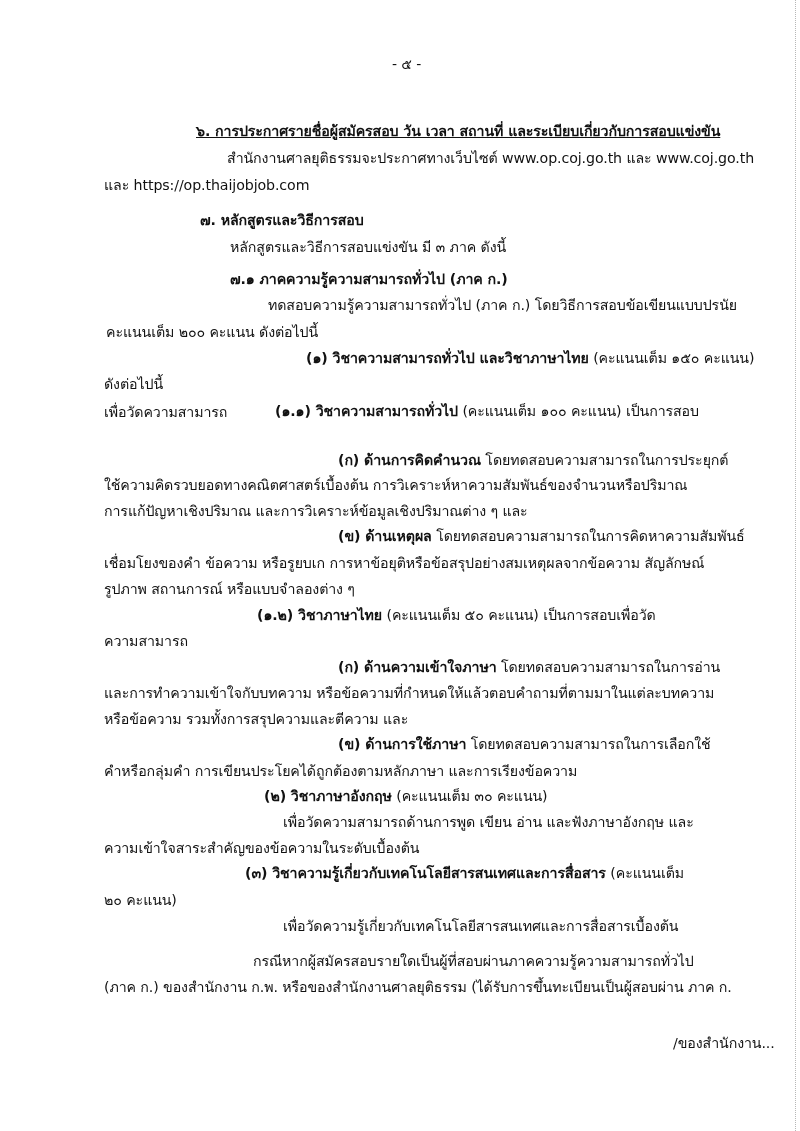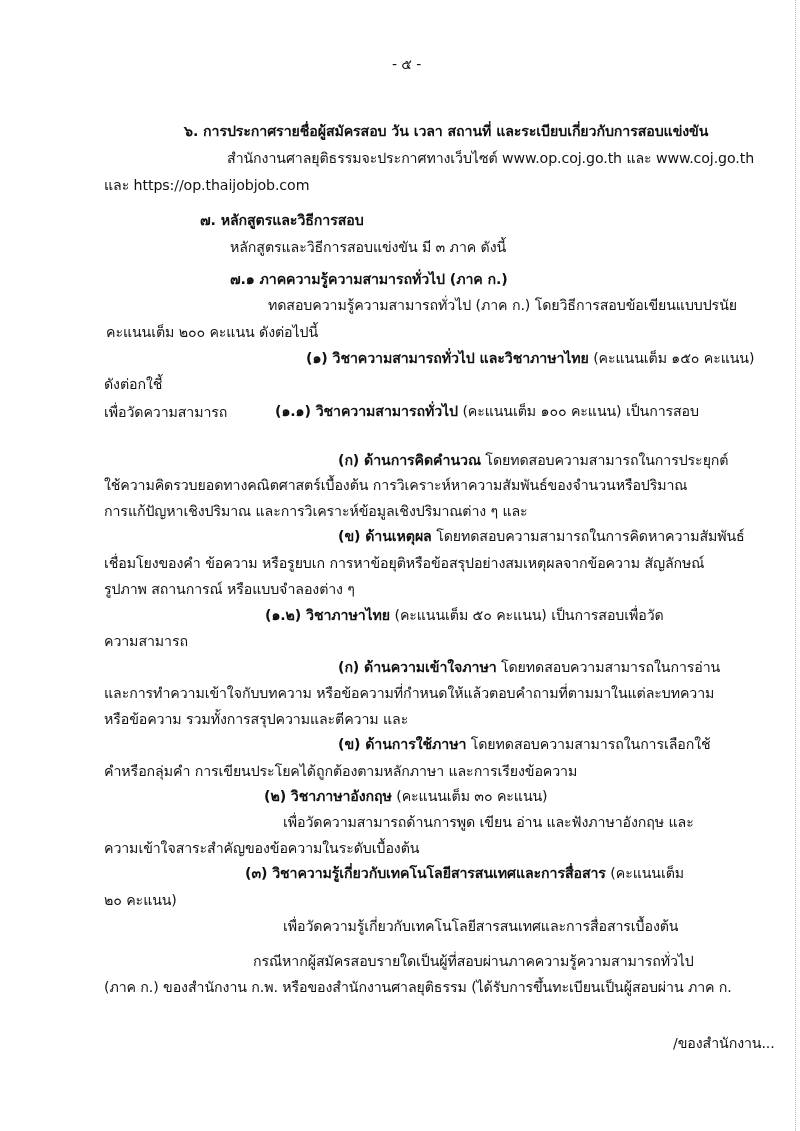--- a/index.html
+++ b/index.html
@@ -25,7 +25,7 @@
 <div>
   <div class="ln page-num" style="left:392px; top:54px;">- ๕ -</div>
 
-  <div class="ln b" style="left:184px; top:121px;">๖. การประกาศรายชื่อผู้สมัครสอบ วัน เวลา สถานที่ และระเบียบเกี่ยวกับการสอบแข่งขัน</div>
+  <div class="ln b" style="left:196px; top:121px;text-decoration:underline;">๖. การประกาศรายชื่อผู้สมัครสอบ วัน เวลา สถานที่ และระเบียบเกี่ยวกับการสอบแข่งขัน</div>
   <div class="ln" style="left:227px; top:148px;">สำนักงานศาลยุติธรรมจะประกาศทางเว็บไซต์ www.op.coj.go.th และ www.coj.go.th</div>
   <div class="ln" style="left:104px; top:175px;">และ https://op.thaijobjob.com</div>
 

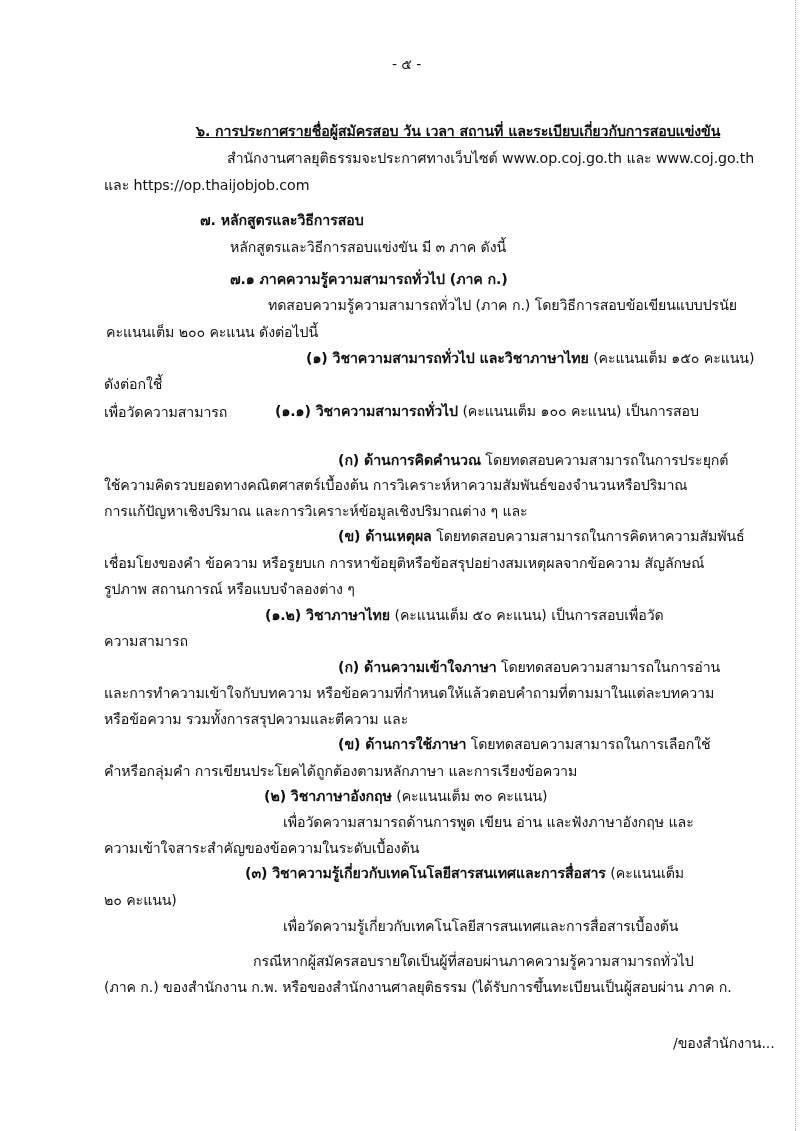--- a/index.html
+++ b/index.html
@@ -37,7 +37,7 @@
   <div class="ln" style="left:106px; top:322px;">คะแนนเต็ม ๒๐๐ คะแนน ดังต่อไปนี้</div>
 
   <div class="ln" style="left:306px; top:348px;"><span class="b">(๑) วิชาความสามารถทั่วไป และวิชาภาษาไทย</span><span> (คะแนนเต็ม ๑๕๐ คะแนน)</span></div>
-  <div class="ln" style="left:104px; top:374px;">ดังต่อกใชี้</div>
+  <div class="ln" style="left:104px; top:374px;">ดังต่อไปนี้</div>
 
   <div class="ln" style="left:275px; top:401px;"><span class="b">(๑.๑)  วิชาความสามารถทั่วไป</span><span> (คะแนนเต็ม ๑๐๐ คะแนน) เป็นการสอบ</span></div>
   <div class="ln" style="left:104px; top:402px;">เพื่อวัดความสามารถ</div>

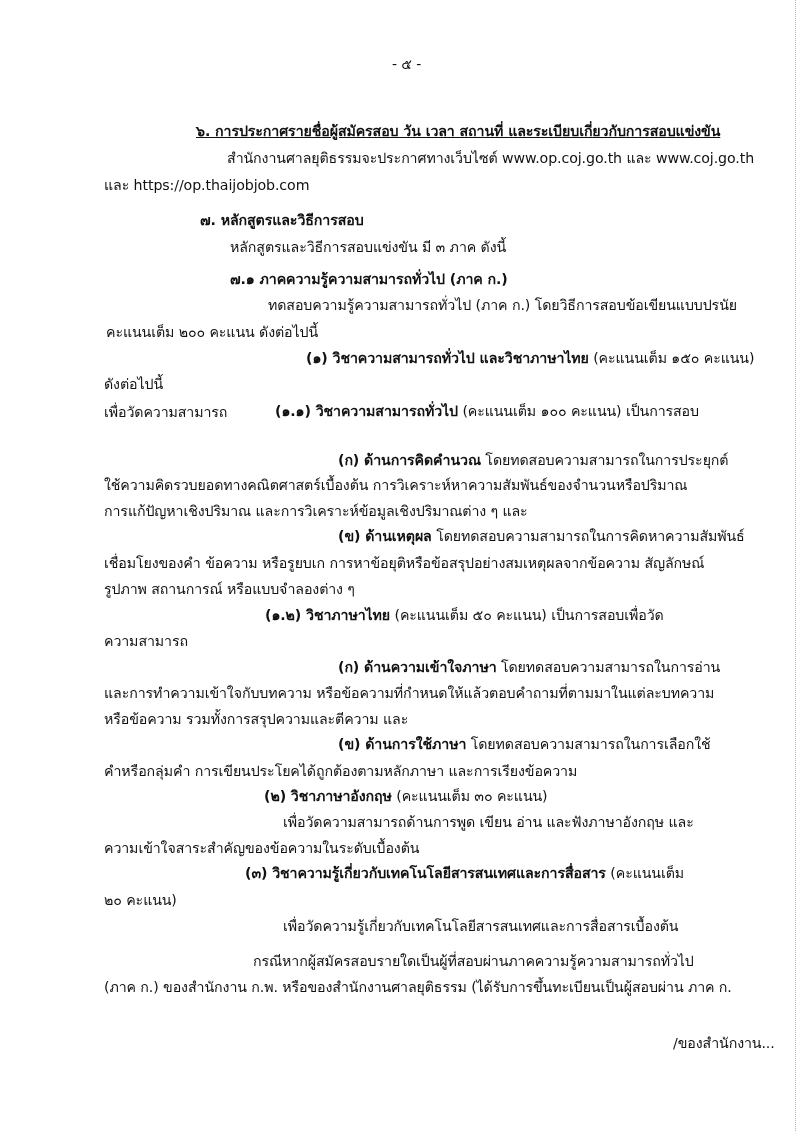--- a/index.html
+++ b/index.html
@@ -50,7 +50,7 @@
   <div class="ln" style="left:104px; top:553px;">เชื่อมโยงของคำ ข้อความ หรือรูยบเก การหาข้อยุติหรือข้อสรุปอย่างสมเหตุผลจากข้อความ สัญลักษณ์</div>
   <div class="ln" style="left:104px; top:579px;">รูปภาพ สถานการณ์ หรือแบบจำลองต่าง ๆ</div>
 
-  <div class="ln" style="left:265px; top:605px;"><span class="b">(๑.๒)  วิชาภาษาไทย</span><span> (คะแนนเต็ม ๕๐ คะแนน) เป็นการสอบเพื่อวัด</span></div>
+  <div class="ln" style="left:257px; top:605px;"><span class="b">(๑.๒)  วิชาภาษาไทย</span><span> (คะแนนเต็ม ๕๐ คะแนน) เป็นการสอบเพื่อวัด</span></div>
   <div class="ln" style="left:104px; top:631px;">ความสามารถ</div>
 
   <div class="ln" style="left:338px; top:657px;"><span class="b">(ก)  ด้านความเข้าใจภาษา</span><span> โดยทดสอบความสามารถในการอ่าน</span></div>

